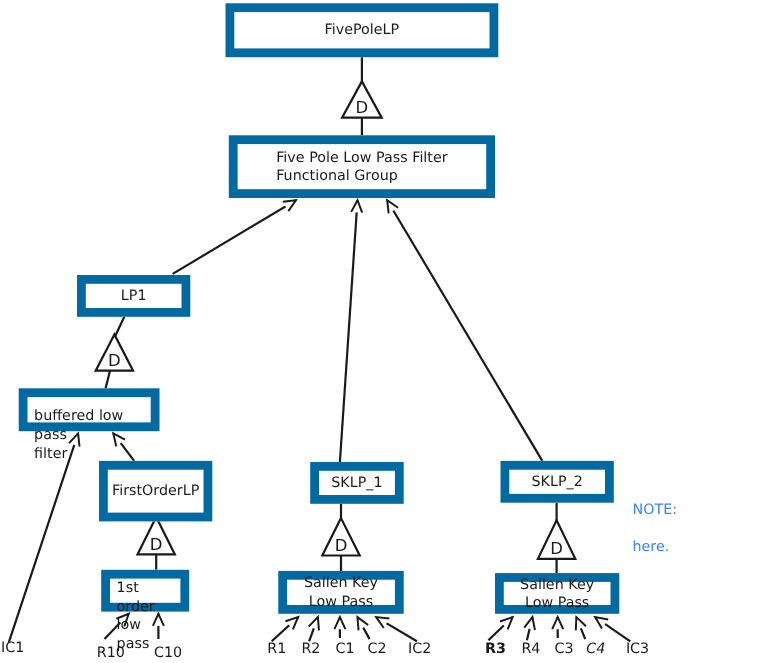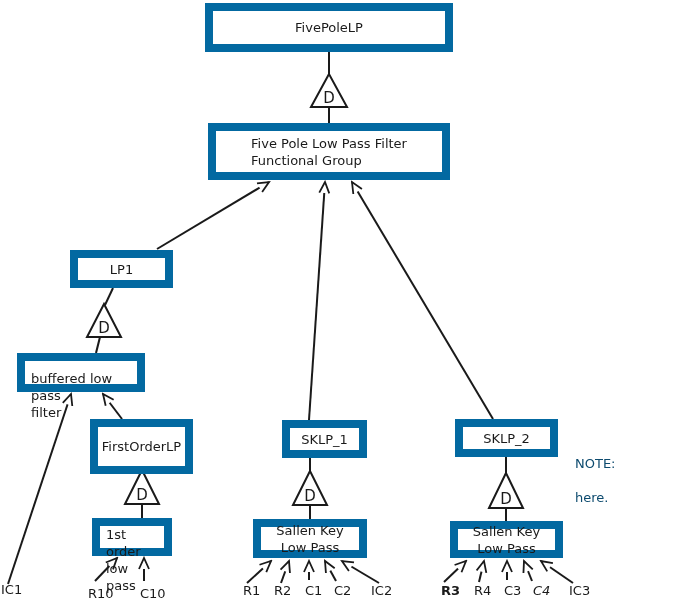--- a/index.html
+++ b/index.html
@@ -44,7 +44,7 @@
     top: 455px;
     font-size: 13px;
     line-height: 17px;
-    color: #0c4a6e;
+    color: #3b82f6;
     white-space: nowrap;
   }
 </style>

